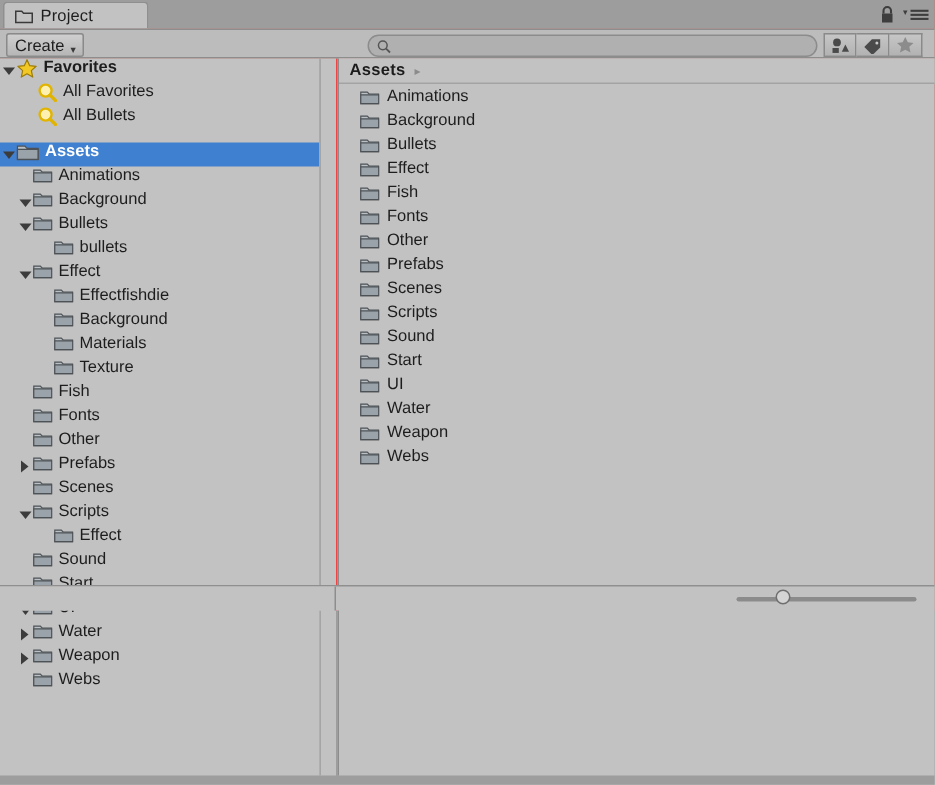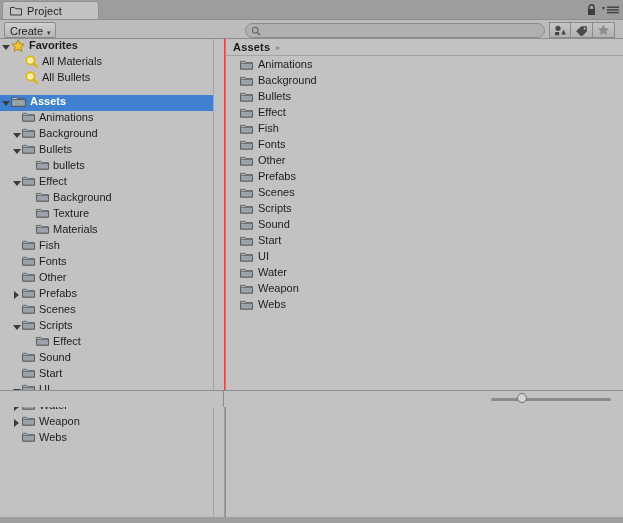--- a/index.html
+++ b/index.html
@@ -338,7 +338,7 @@
                 <line x1="8.4" y1="8.4" x2="12" y2="12" stroke="#e0b400" stroke-width="2.2" stroke-linecap="round"></line>
               </svg>
             </span>
-            <span class="label">All Materials</span>
+            <span class="label">All Favorites</span>
           </div>
           <div class="row">
             <span class="twisty none">

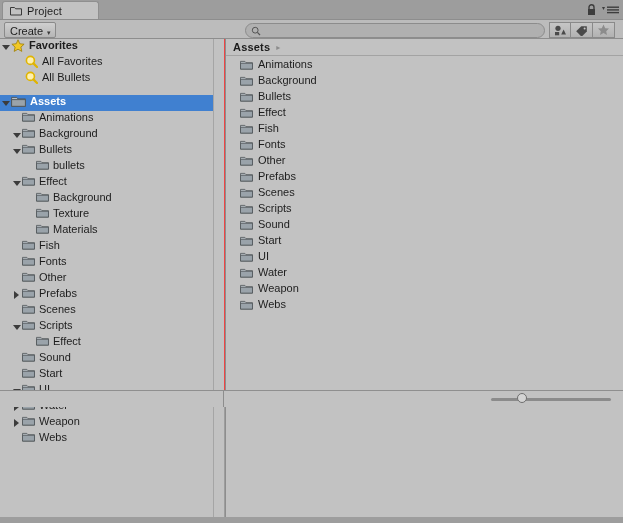--- a/index.html
+++ b/index.html
@@ -447,6 +447,19 @@
                 <path d="M0.6 4.6h13.8v6.7H0.6z" fill="#9aa3aa" stroke="#4d5256" stroke-width="0.9"></path>
               </svg>
             </span>
+            <span class="label">Effectfishdie</span>
+          </div>
+          <div class="row">
+            <span style="width:25px;flex:0 0 25px"></span>
+            <span class="twisty none">
+              <i></i>
+            </span>
+            <span class="icon-slot">
+              <svg width="13" height="11" viewBox="0 0 15 12">
+                <path d="M0.6 2.4h5l1.4 1.5h7.4v7.4H0.6z" fill="#b9c0c6" stroke="#4d5256" stroke-width="0.9"></path>
+                <path d="M0.6 4.6h13.8v6.7H0.6z" fill="#9aa3aa" stroke="#4d5256" stroke-width="0.9"></path>
+              </svg>
+            </span>
             <span class="label">Background</span>
           </div>
           <div class="row">

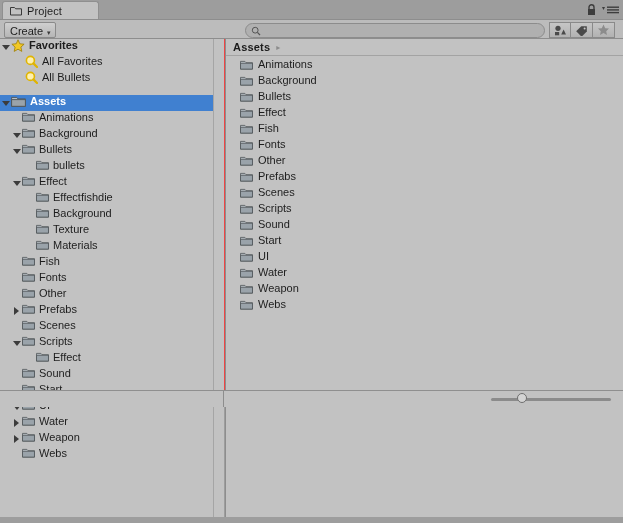--- a/index.html
+++ b/index.html
@@ -473,20 +473,20 @@
                 <path d="M0.6 4.6h13.8v6.7H0.6z" fill="#9aa3aa" stroke="#4d5256" stroke-width="0.9"></path>
               </svg>
             </span>
+            <span class="label">Materials</span>
+          </div>
+          <div class="row">
+            <span style="width:25px;flex:0 0 25px"></span>
+            <span class="twisty none">
+              <i></i>
+            </span>
+            <span class="icon-slot">
+              <svg width="13" height="11" viewBox="0 0 15 12">
+                <path d="M0.6 2.4h5l1.4 1.5h7.4v7.4H0.6z" fill="#b9c0c6" stroke="#4d5256" stroke-width="0.9"></path>
+                <path d="M0.6 4.6h13.8v6.7H0.6z" fill="#9aa3aa" stroke="#4d5256" stroke-width="0.9"></path>
+              </svg>
+            </span>
             <span class="label">Texture</span>
-          </div>
-          <div class="row">
-            <span style="width:25px;flex:0 0 25px"></span>
-            <span class="twisty none">
-              <i></i>
-            </span>
-            <span class="icon-slot">
-              <svg width="13" height="11" viewBox="0 0 15 12">
-                <path d="M0.6 2.4h5l1.4 1.5h7.4v7.4H0.6z" fill="#b9c0c6" stroke="#4d5256" stroke-width="0.9"></path>
-                <path d="M0.6 4.6h13.8v6.7H0.6z" fill="#9aa3aa" stroke="#4d5256" stroke-width="0.9"></path>
-              </svg>
-            </span>
-            <span class="label">Materials</span>
           </div>
           <div class="row">
             <span style="width:11px;flex:0 0 11px"></span>

